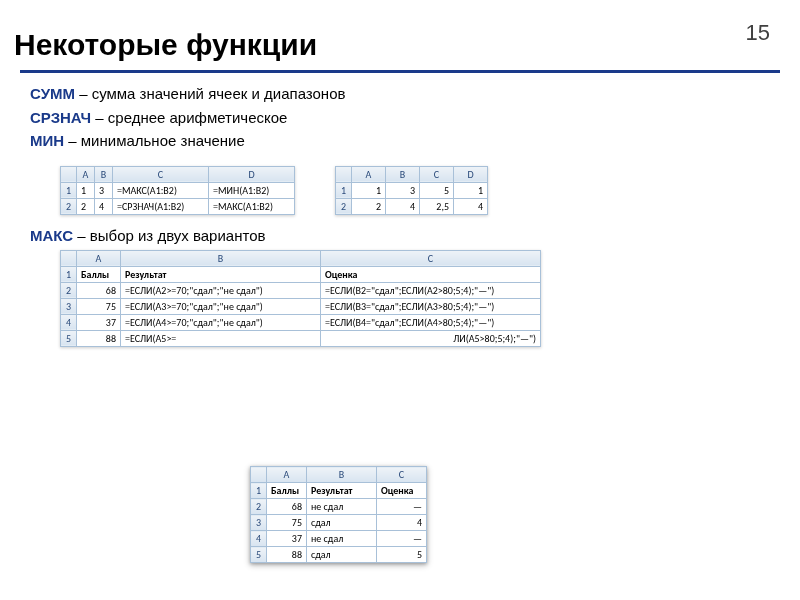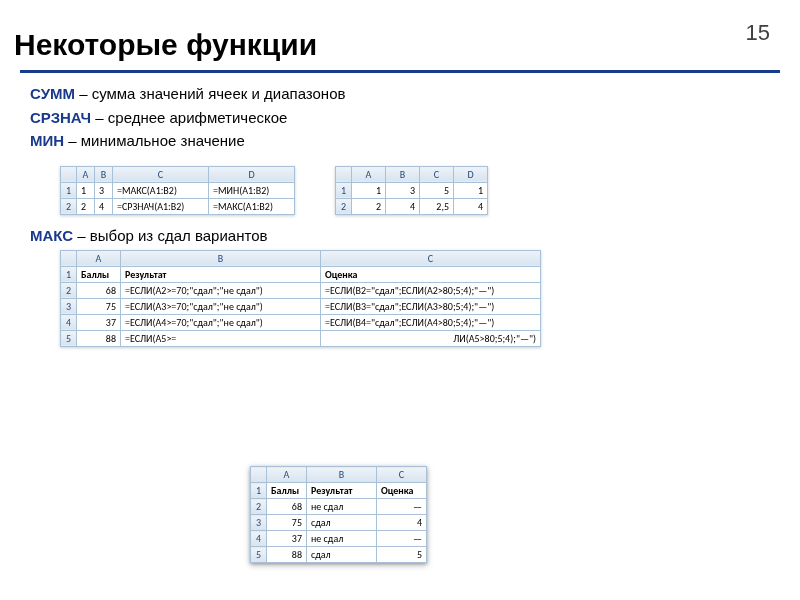--- a/index.html
+++ b/index.html
@@ -176,7 +176,7 @@
 </div>
 
 <div class="subheading">
-  <span class="func-name">МАКС</span><span> – выбор из сдал вариантов</span>
+  <span class="func-name">МАКС</span><span> – выбор из двух вариантов</span>
 </div>
 
 <div class="wide-table-wrap">

